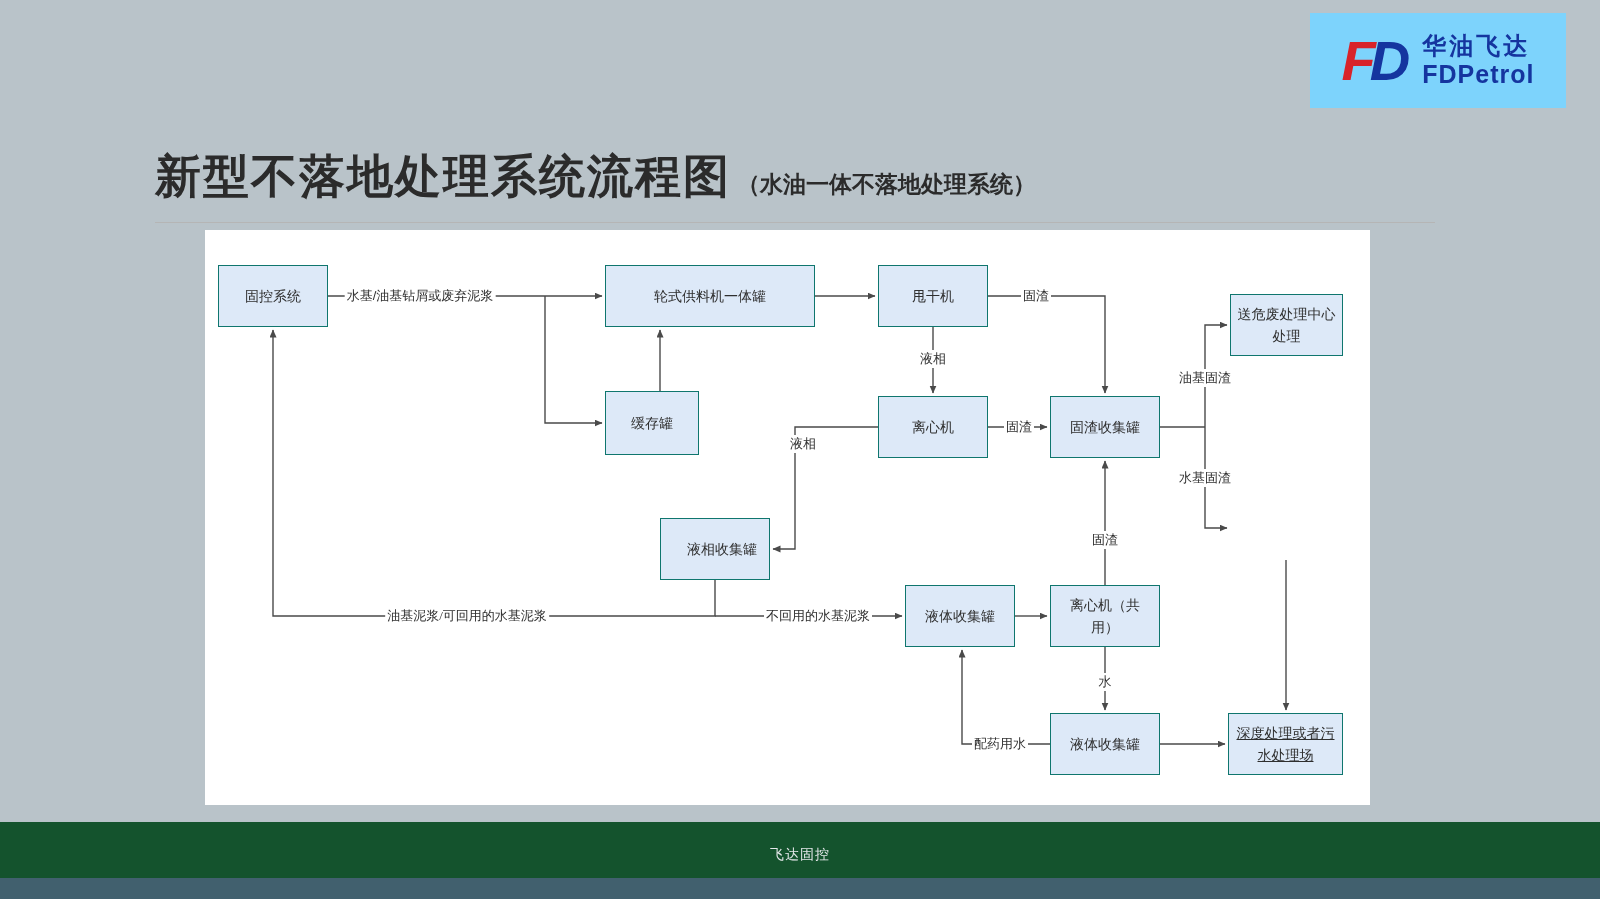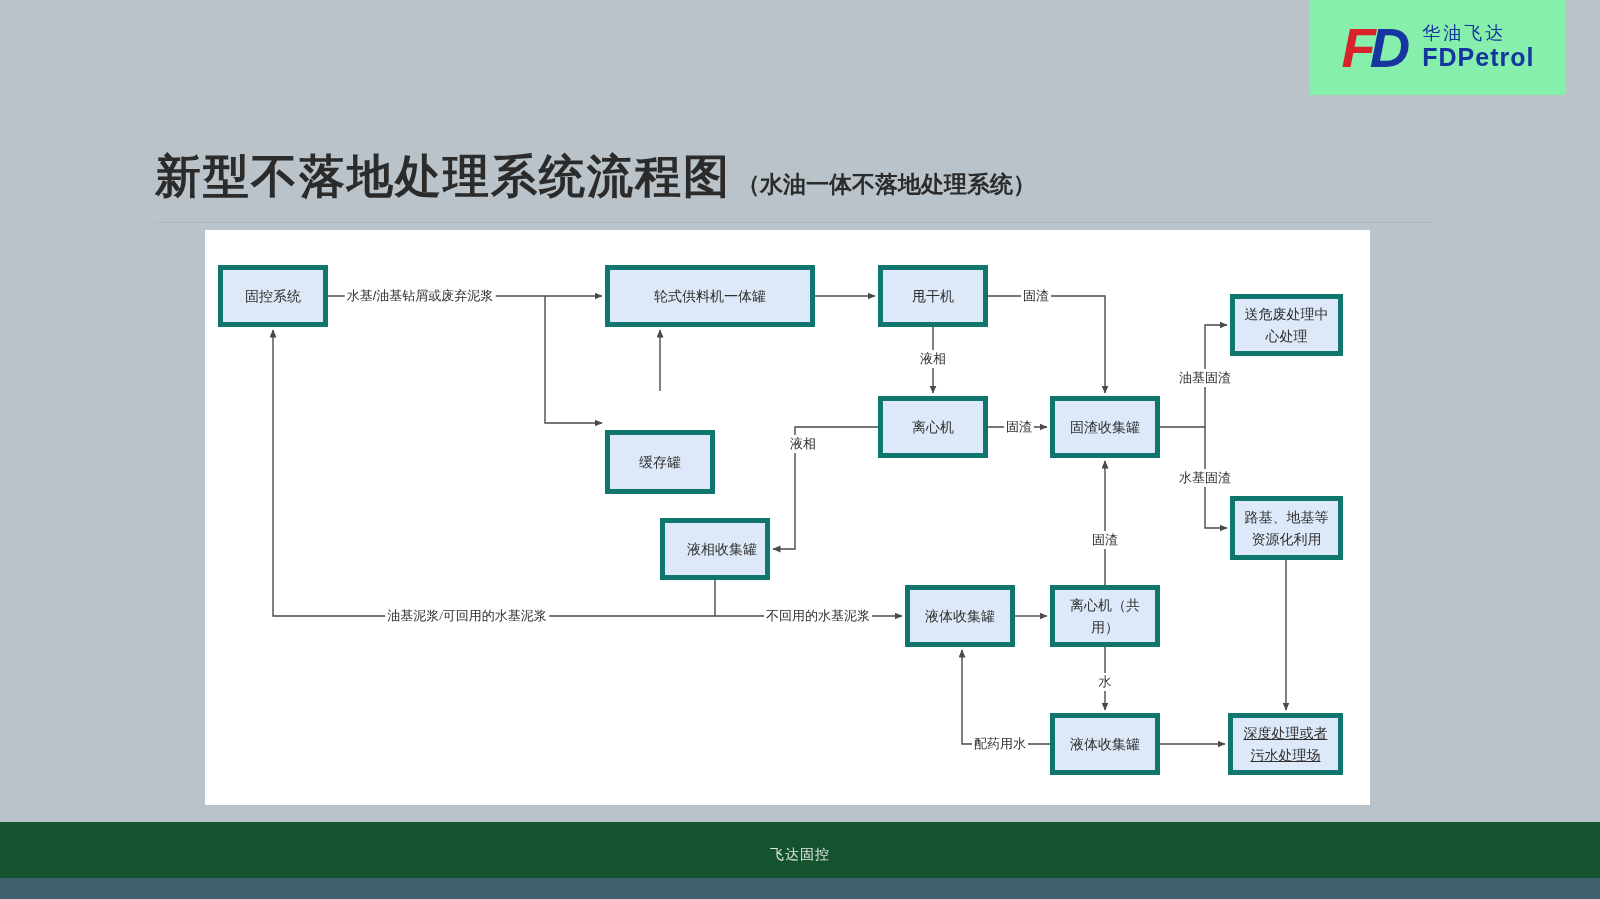--- a/index.html
+++ b/index.html
@@ -5,7 +5,7 @@
   html,body{margin:0;padding:0;}
   body{width:1600px;height:899px;position:relative;overflow:hidden;background:#b9c3c9;font-family:"Liberation Sans","DejaVu Sans",sans-serif;}
 
-  .logo-box{position:absolute;top:0;right:34px;width:256px;height:95px;background:#86efac;display:flex;align-items:center;justify-content:center;gap:12px;}
+  .logo-box{position:absolute;top:13px;right:34px;width:256px;height:95px;background:#7dd3fc;display:flex;align-items:center;justify-content:center;gap:12px;}
   .logo-mark{font-style:italic;font-weight:900;font-size:56px;letter-spacing:-6px;line-height:1;padding-right:6px;}
   .logo-f{color:#d8232a;}
   .logo-d{color:#15359f;}

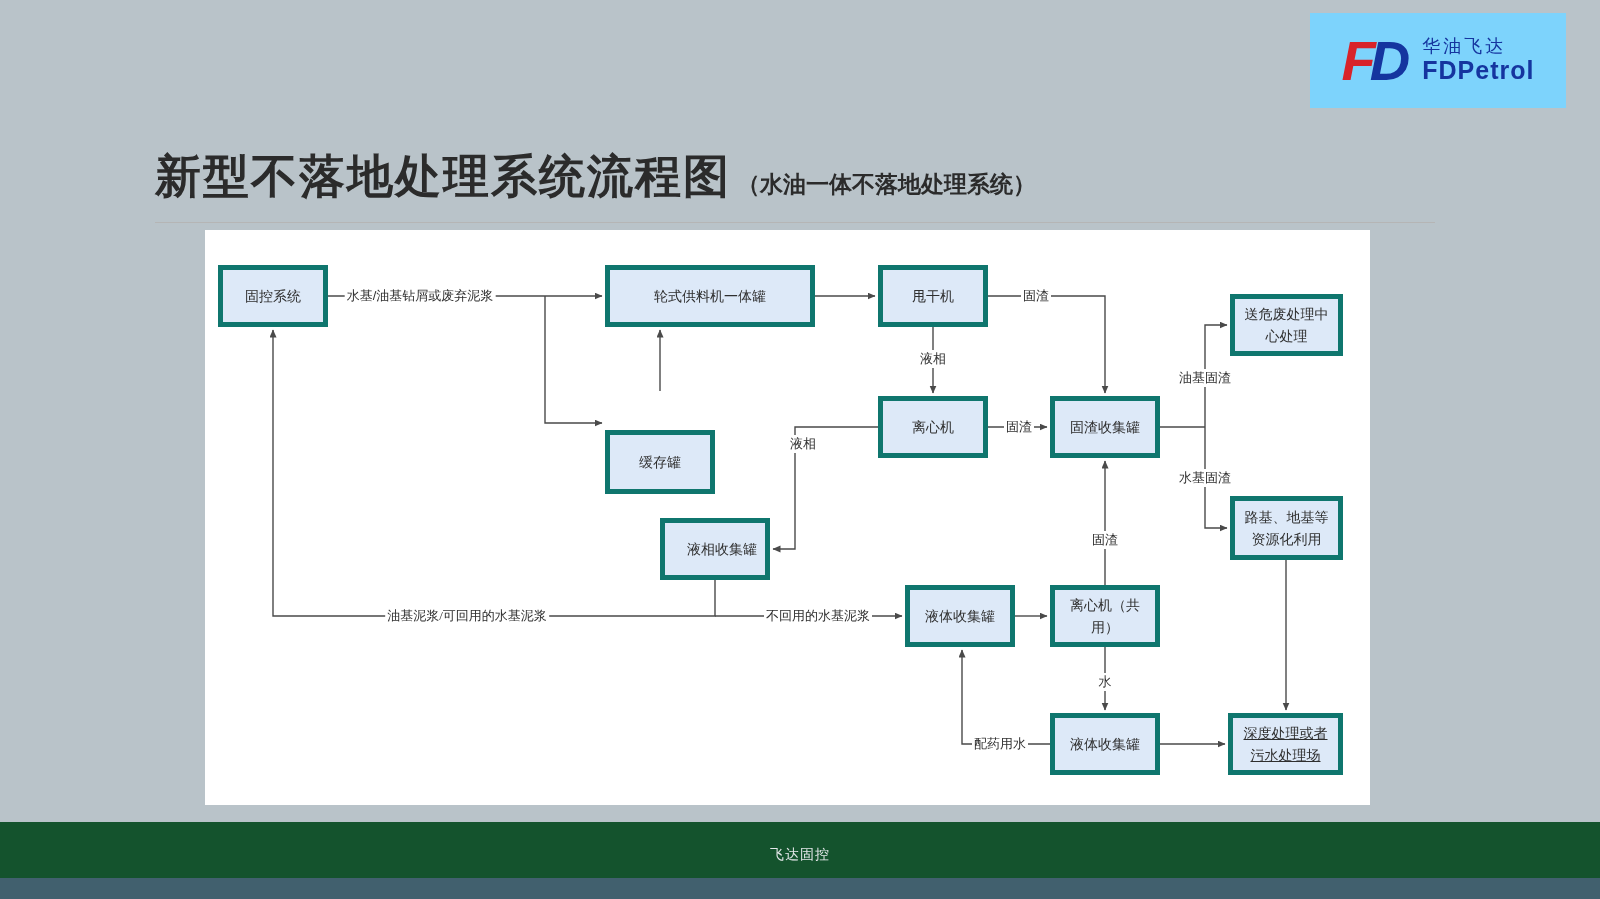--- a/index.html
+++ b/index.html
@@ -10,7 +10,7 @@
   .logo-f{color:#d8232a;}
   .logo-d{color:#15359f;}
   .logo-text{display:flex;flex-direction:column;line-height:1.15;}
-  .logo-cn{color:#15359f;font-weight:normal;font-size:18px;letter-spacing:3px;}
+  .logo-cn{color:#15359f;font-weight:bold;font-size:24px;letter-spacing:3px;}
   .logo-en{color:#15359f;font-weight:bold;font-size:25px;letter-spacing:1px;}
 
   .title-row{position:absolute;left:155px;top:146px;white-space:nowrap;color:#2b2b2b;}

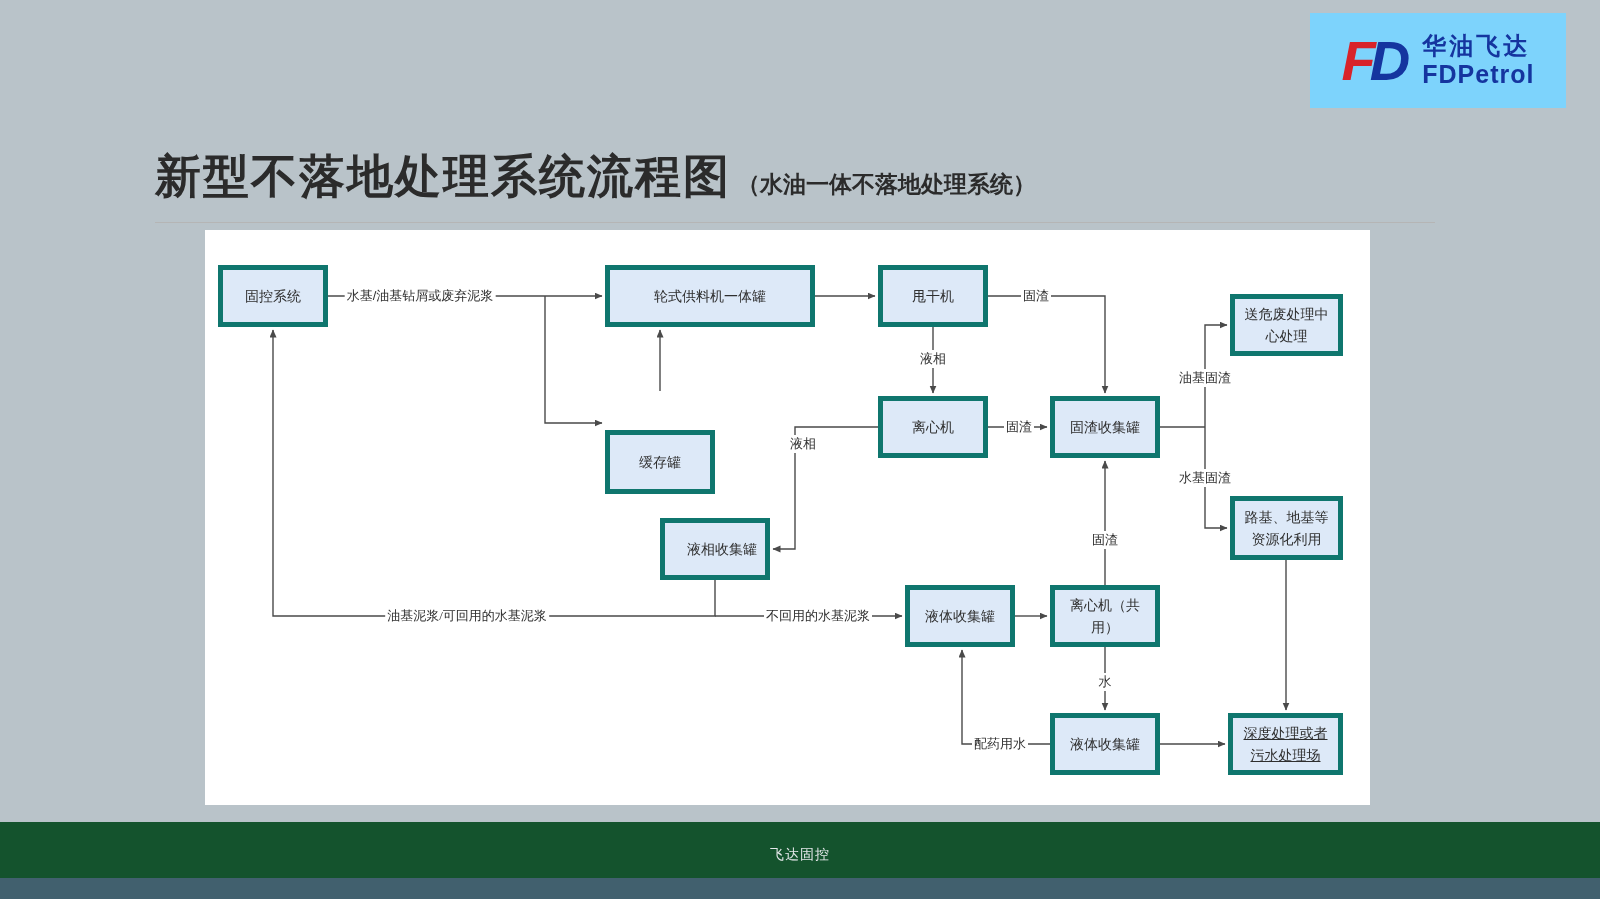--- a/index.html
+++ b/index.html
@@ -20,7 +20,7 @@
 
   .canvas{position:absolute;left:205px;top:230px;width:1165px;height:575px;background:#ffffff;}
   .flow-svg{position:absolute;left:0;top:0;}
-  .node{position:absolute;background:#dde9f8;border:5px solid #0f766e;display:flex;align-items:center;justify-content:center;text-align:center;font-size:14px;color:#2f2f2f;box-sizing:border-box;padding:3px 6px;line-height:1.6;}
+  .node{position:absolute;background:#dde9f8;border:1px solid #0f766e;display:flex;align-items:center;justify-content:center;text-align:center;font-size:14px;color:#2f2f2f;box-sizing:border-box;padding:3px 6px;line-height:1.6;}
   .elabel{position:absolute;transform:translate(-50%,-50%);background:#ffffff;padding:0 2px;font-size:13px;color:#2f2f2f;white-space:nowrap;}
 
   .footer-band{position:absolute;left:0;top:822px;width:1600px;height:56px;background:#14532d;}

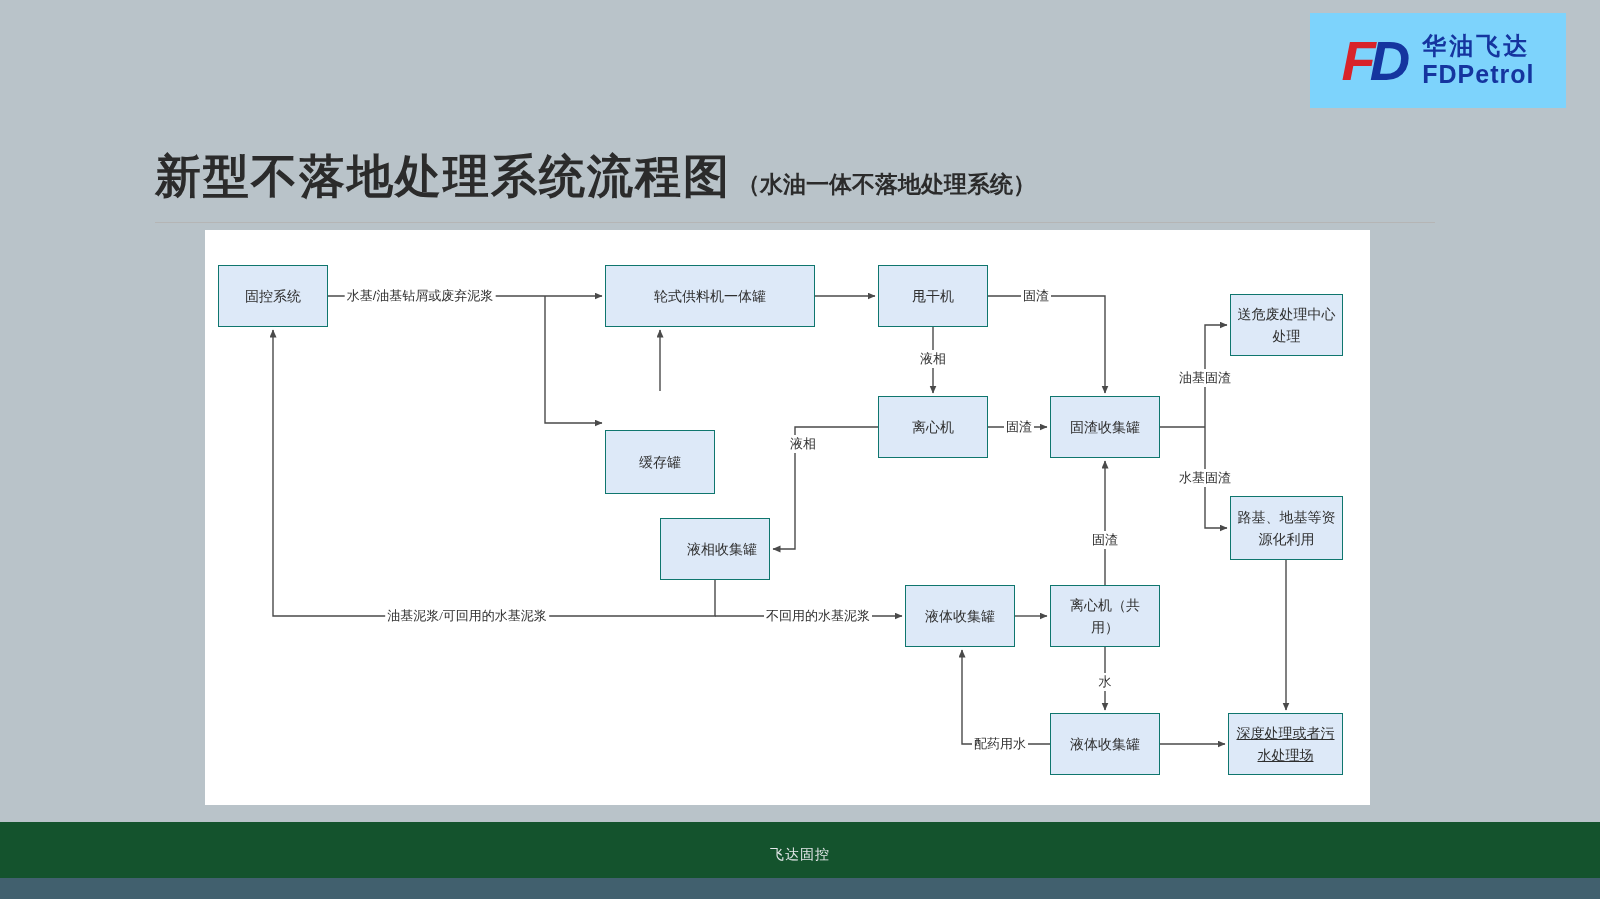--- a/index.html
+++ b/index.html
@@ -77,7 +77,7 @@
   <div class="node" style="left:13px;top:35px;width:110px;height:62px;">固控系统</div>
   <div class="node" style="left:400px;top:35px;width:210px;height:62px;">轮式供料机一体罐</div>
   <div class="node" style="left:673px;top:35px;width:110px;height:62px;">甩干机</div>
-  <div class="node" style="left:400px;top:161px;width:110px;height:64px;margin-top:39px;">缓存罐</div>
+  <div class="node" style="left:400px;top:161px;width:94px;height:64px;">缓存罐</div>
   <div class="node" style="left:673px;top:166px;width:110px;height:62px;">离心机</div>
   <div class="node" style="left:845px;top:166px;width:110px;height:62px;">固渣收集罐</div>
   <div class="node" style="left:1025px;top:64px;width:113px;height:62px;">送危废处理中心处理</div>

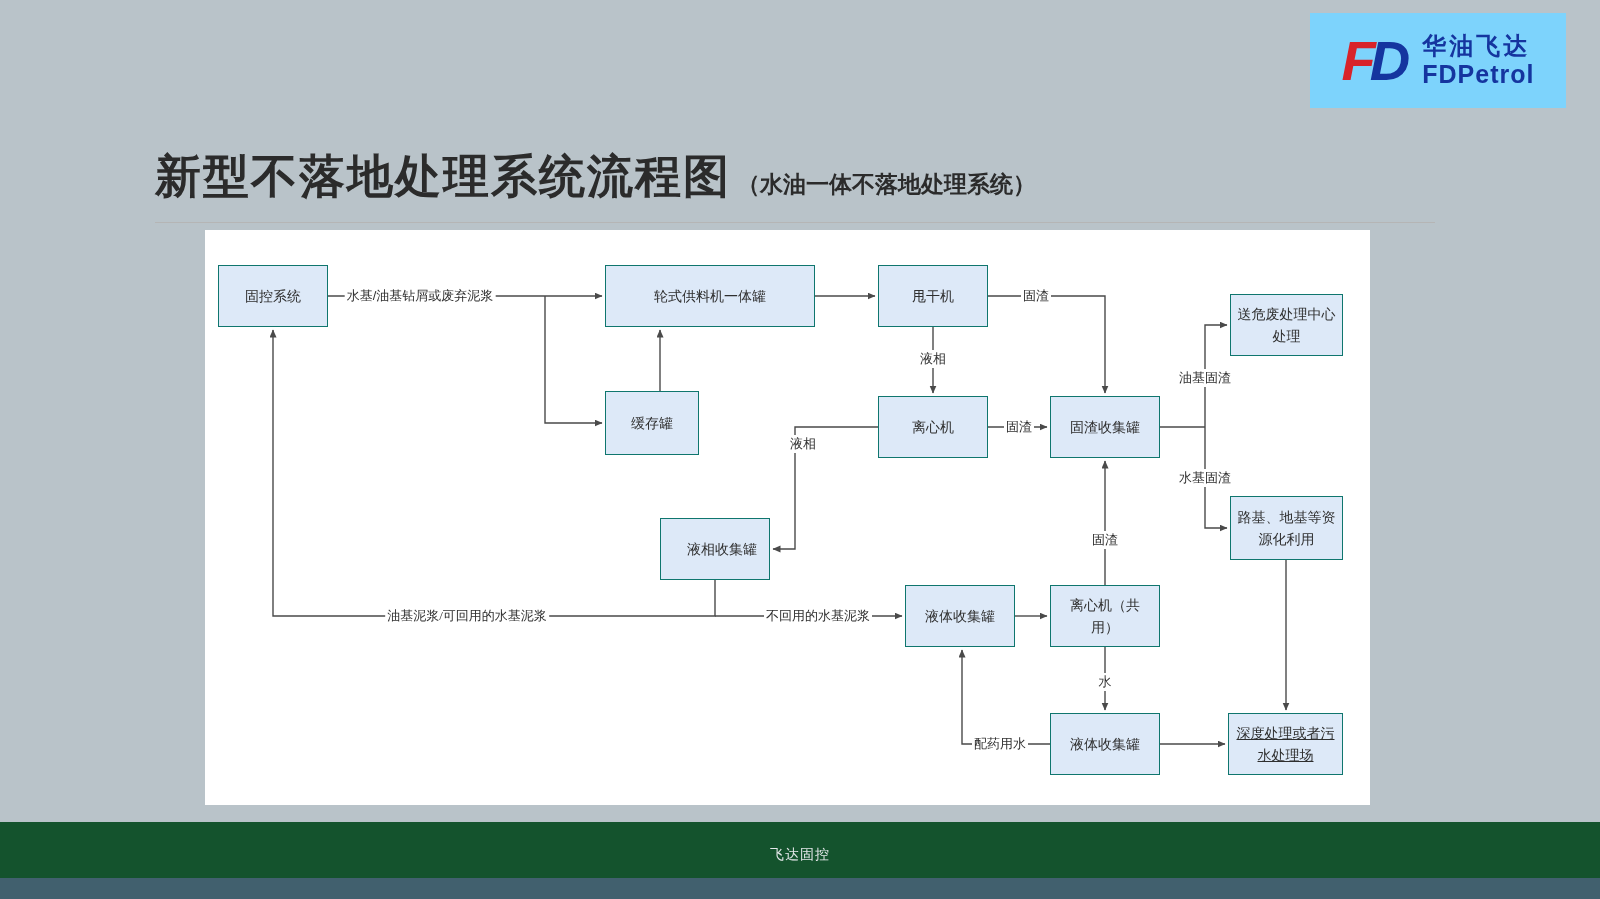--- a/index.html
+++ b/index.html
@@ -81,7 +81,6 @@
   <div class="node" style="left:673px;top:166px;width:110px;height:62px;">离心机</div>
   <div class="node" style="left:845px;top:166px;width:110px;height:62px;">固渣收集罐</div>
   <div class="node" style="left:1025px;top:64px;width:113px;height:62px;">送危废处理中心处理</div>
-  <div class="node" style="left:1025px;top:266px;width:113px;height:64px;">路基、地基等资源化利用</div>
   <div class="node" style="left:455px;top:288px;width:110px;height:62px;padding-left:20px;">液相收集罐</div>
   <div class="node" style="left:700px;top:355px;width:110px;height:62px;">液体收集罐</div>
   <div class="node" style="left:845px;top:355px;width:110px;height:62px;">离心机（共用）</div>

